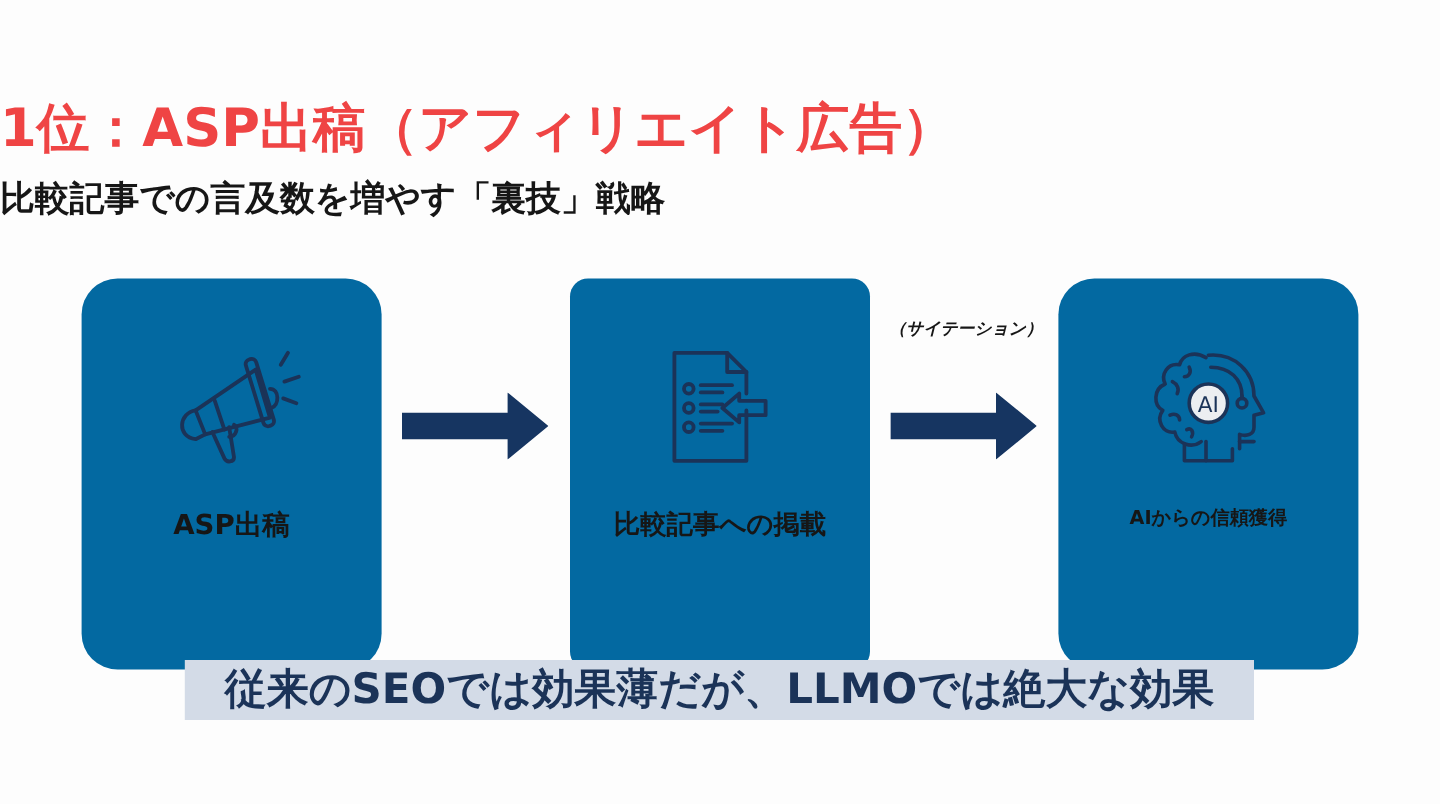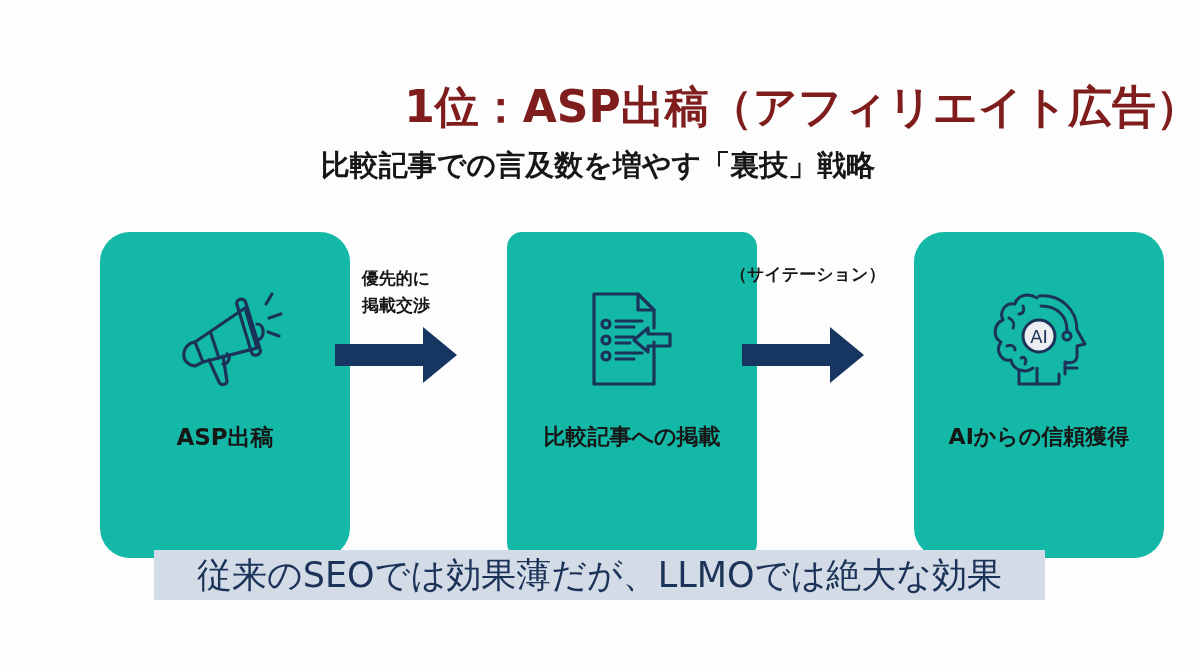--- a/index.html
+++ b/index.html
@@ -13,9 +13,9 @@
 
     .title {
       position: absolute; left: 0; top: 78px; width: 1200px;
-      text-align: right;
+      text-align: left;
       font-size: 44px; font-weight: bold;
-      color: #7f1d1d;
+      color: #ef4444;
       letter-spacing: 0px;
     }
     .subtitle {

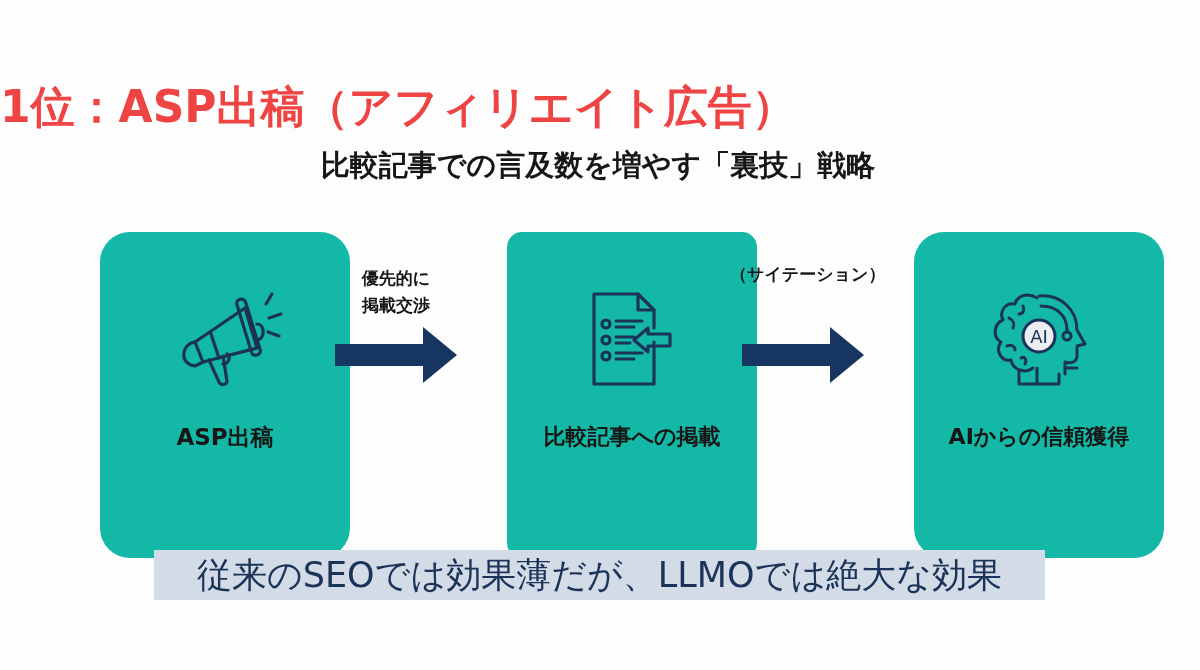--- a/index.html
+++ b/index.html
@@ -20,7 +20,6 @@
     }
     .subtitle {
       position: absolute; left: 0; top: 146px; width: 1196px;
-      text-align: center;
       font-size: 29px; font-weight: bold;
       color: #161616;
     }

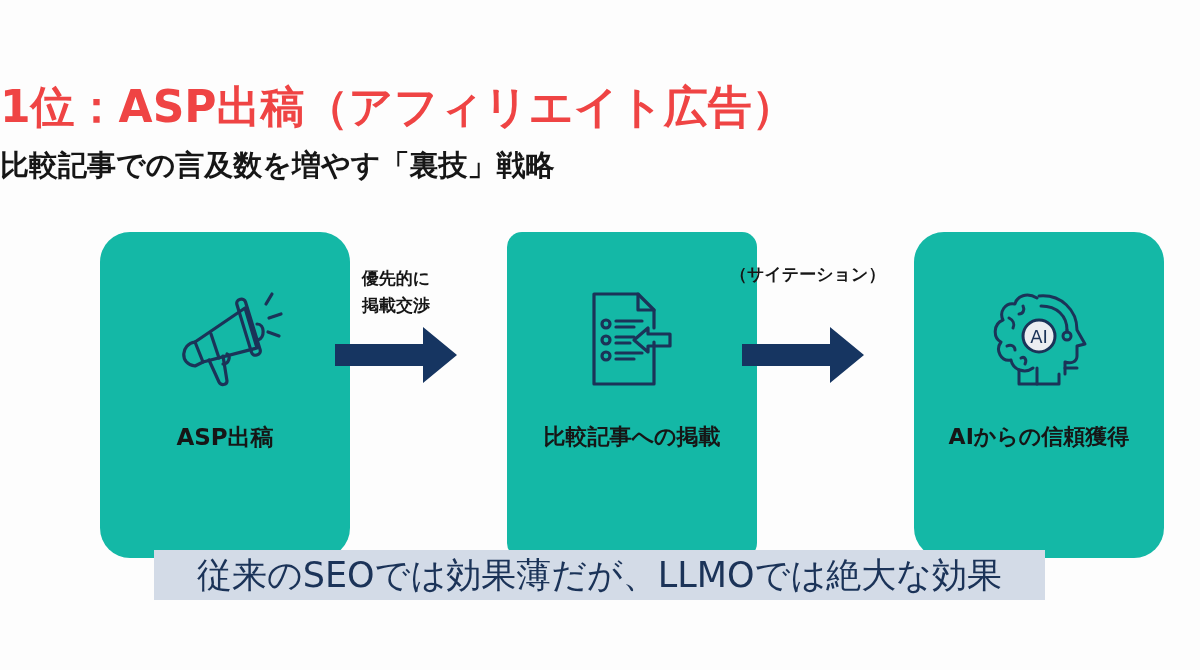--- a/index.html
+++ b/index.html
@@ -113,10 +113,6 @@
     <div class="label">ASP出稿</div>
   </div>
 
-  <div class="arrow-caption" id="caption1">
-    <div>優先的に</div>
-    <div>掲載交渉</div>
-  </div>
   <div class="arrow" id="arrow1">
     <svg width="122" height="56" viewBox="0 0 122 56">
       <polygon points="0,17 88,17 88,0 122,28 88,56 88,39 0,39" fill="#163561"></polygon>

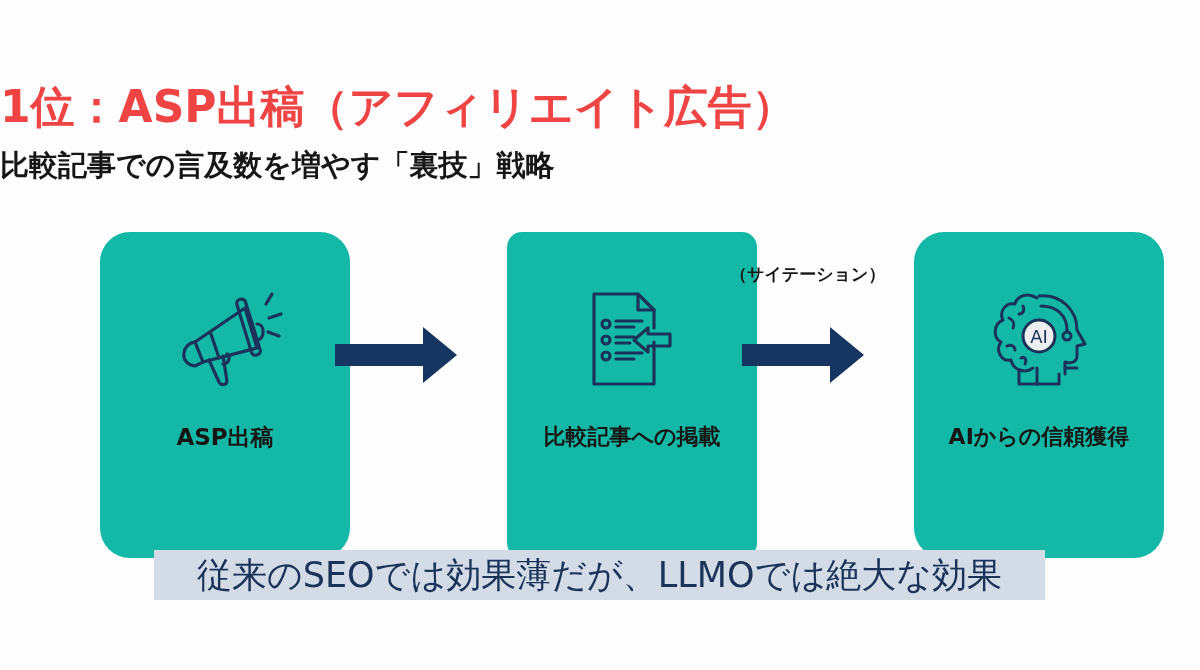--- a/index.html
+++ b/index.html
@@ -63,7 +63,7 @@
     }
     #caption1 { left: 336px; width: 120px; top: 265px; font-size: 17px; line-height: 27px; }
     #caption2 { left: 730px; width: 150px; top: 261px; font-size: 16px; line-height: 26px; }
-    #caption2 .small { font-size: 17px; }
+    #caption2 .small { font-size: 14px; font-style: italic; }
 
     .tagline-band {
       position: absolute; left: 154px; top: 550px;

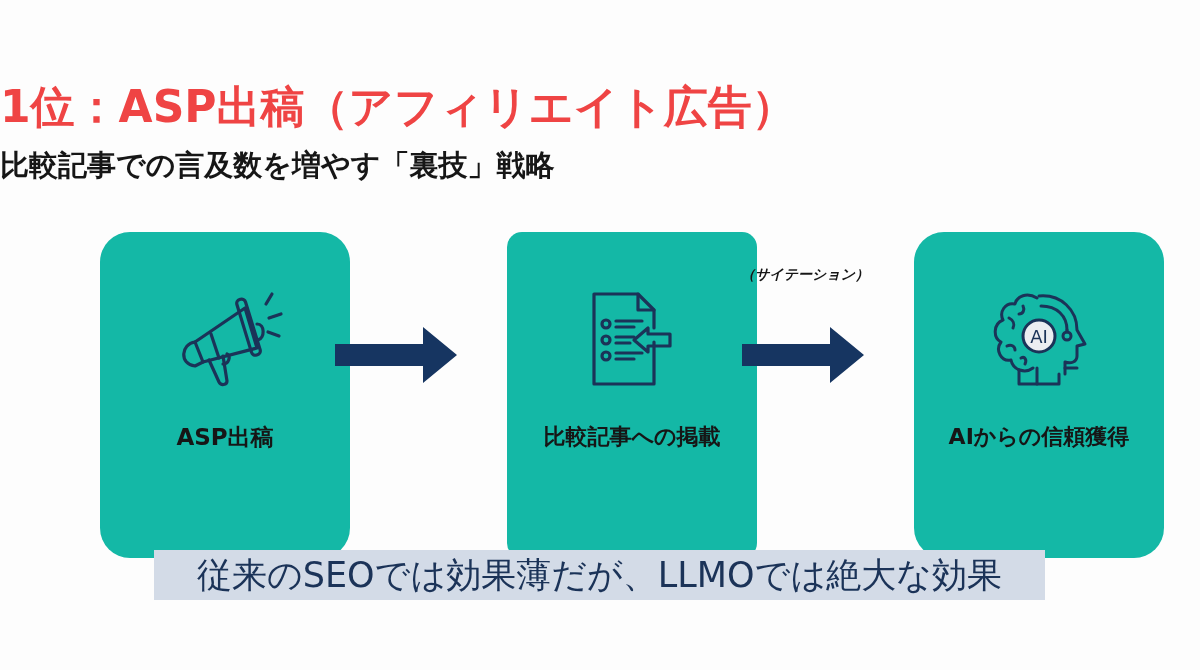--- a/index.html
+++ b/index.html
@@ -27,9 +27,8 @@
     .box {
       position: absolute; top: 232px;
       width: 250px; height: 326px;
-      background: #14b8a6;
+      background: #0369a1;
       border-radius: 30px;
-      margin-left: 32px;
     }
     .box .icon {
       position: absolute; left: 50%; top: 52px;

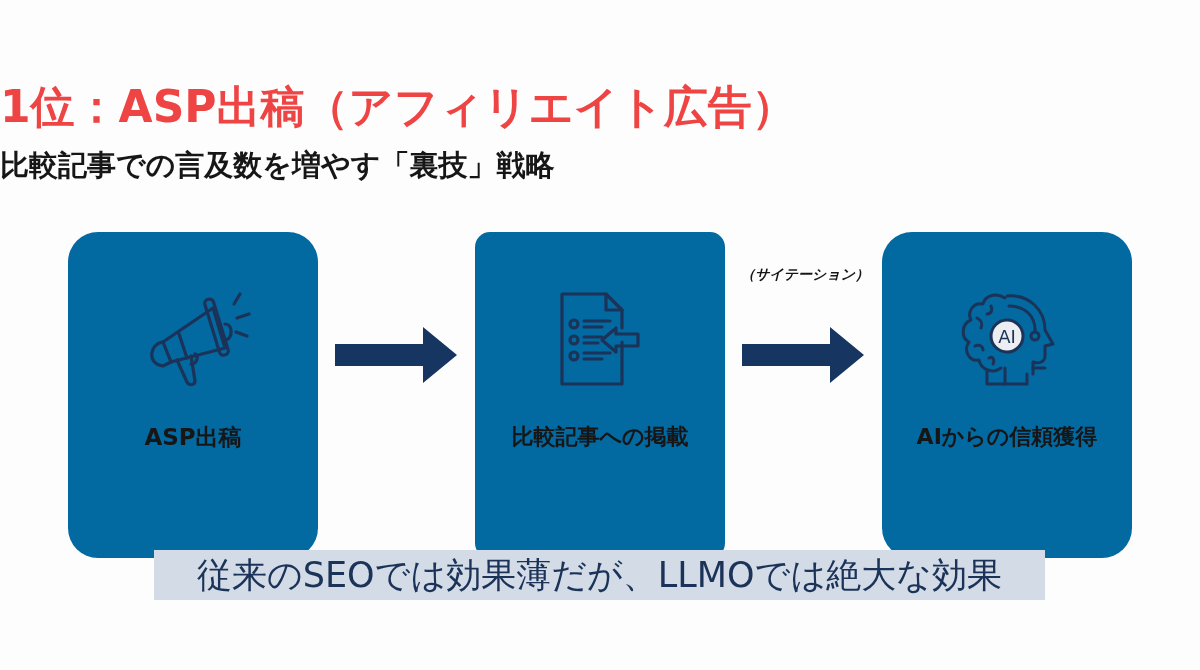--- a/index.html
+++ b/index.html
@@ -45,7 +45,7 @@
     #box2 { left: 475px; border-radius: 15px; }
     #box3 { left: 882px; }
     #box2 .label { font-size: 22px; }
-    #box3 .label { font-size: 22px; }
+    #box3 .label { font-size: 16px; }
 
     .arrow {
       position: absolute;

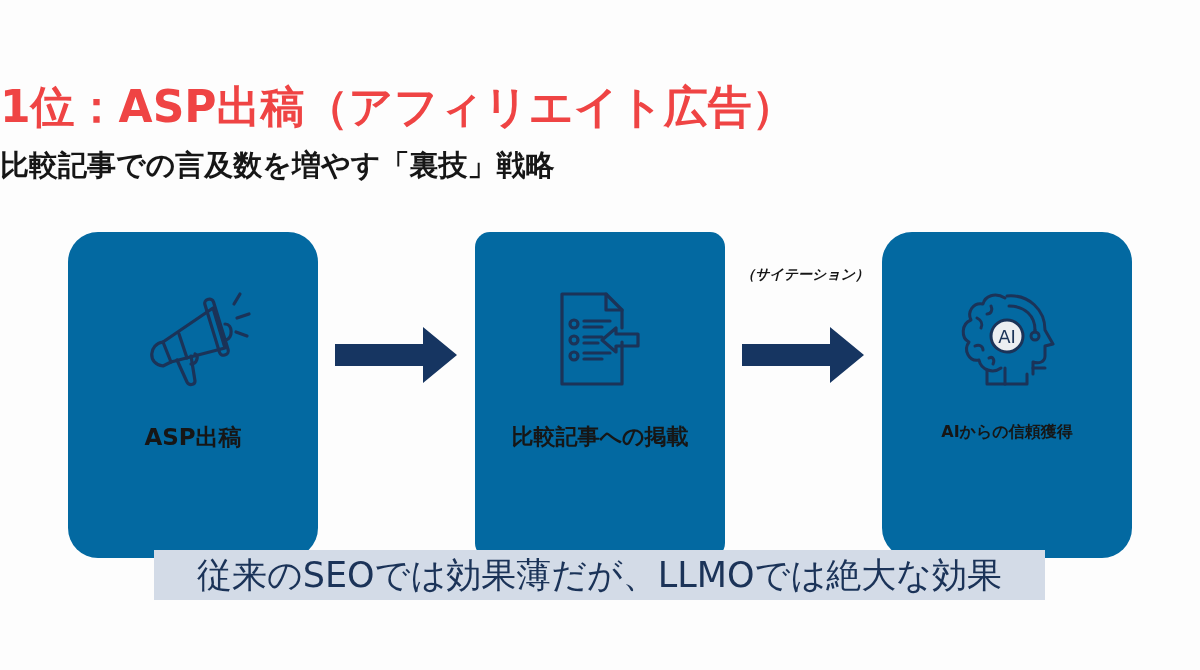--- a/index.html
+++ b/index.html
@@ -72,7 +72,7 @@
     .tagline {
       position: absolute; left: 154px; top: 551px; width: 891px;
       text-align: center;
-      font-size: 35px; font-weight: normal;
+      font-size: 35px; font-weight: bold;
       color: #1b3358;
       white-space: nowrap;
       line-height: 48px;

